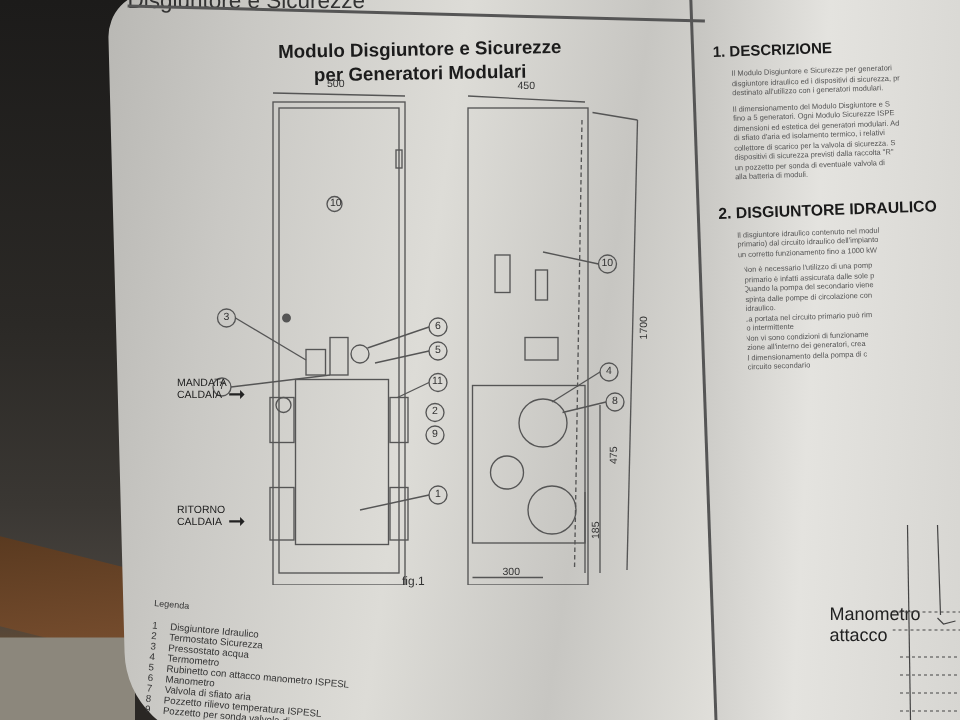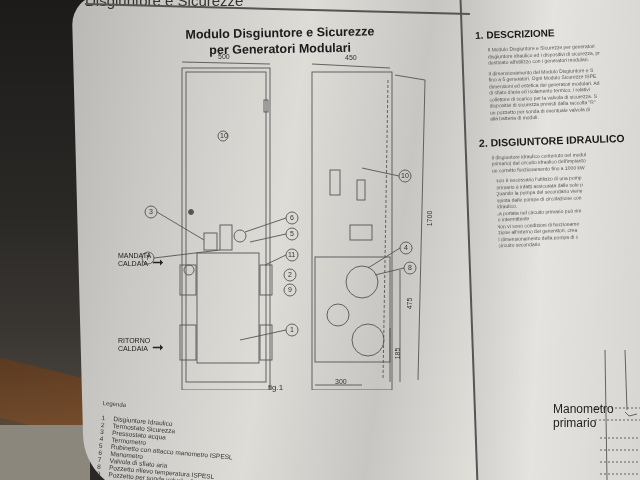--- a/index.html
+++ b/index.html
@@ -253,7 +253,7 @@
 
 <div class="circuit-label">
   <div>Manometro</div>
-  <div>primario</div>
+  <div>attacco</div>
 </div>
 <svg class="circuit-drawing" viewBox="0 0 50 130">
   <g stroke="#444" stroke-width="0.8" fill="none">

